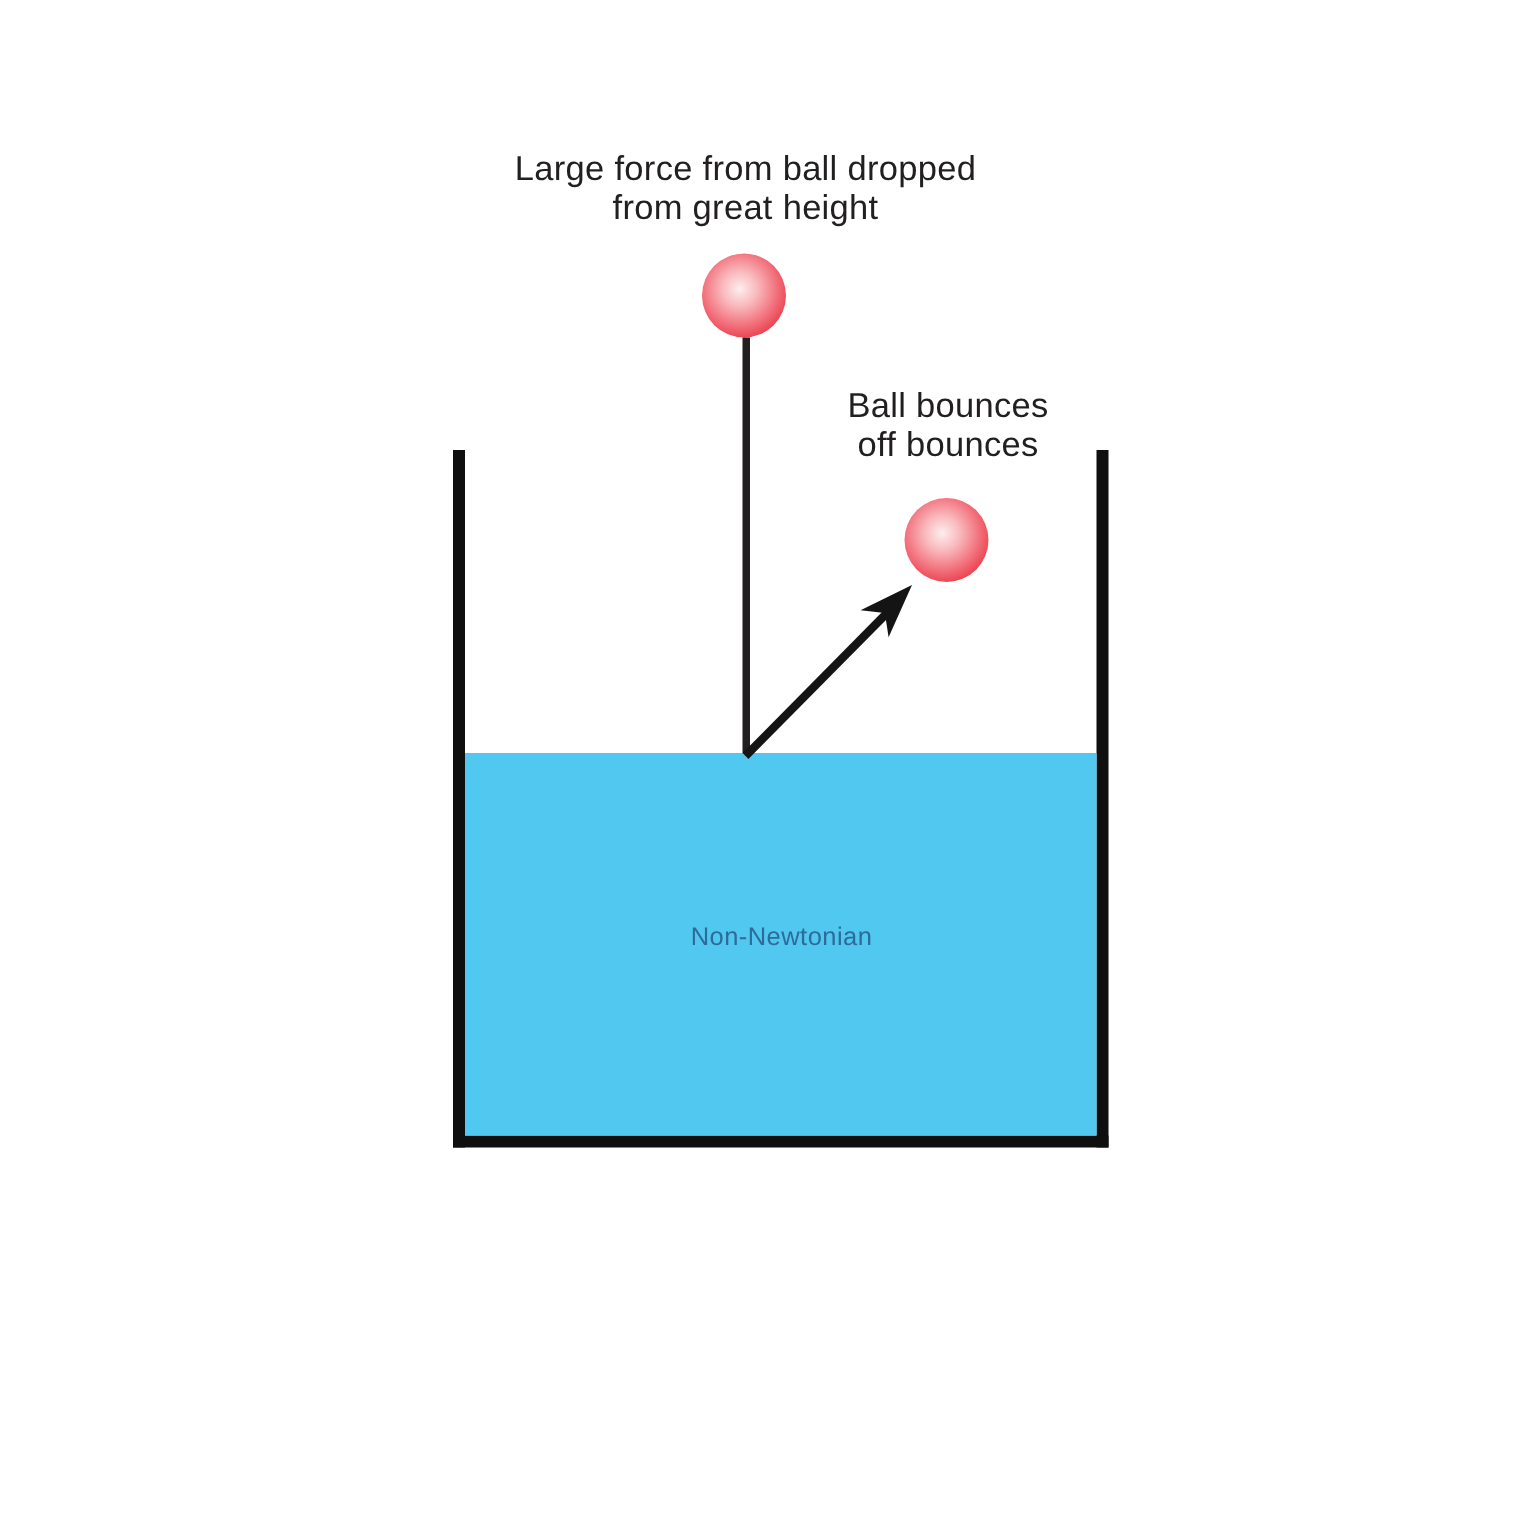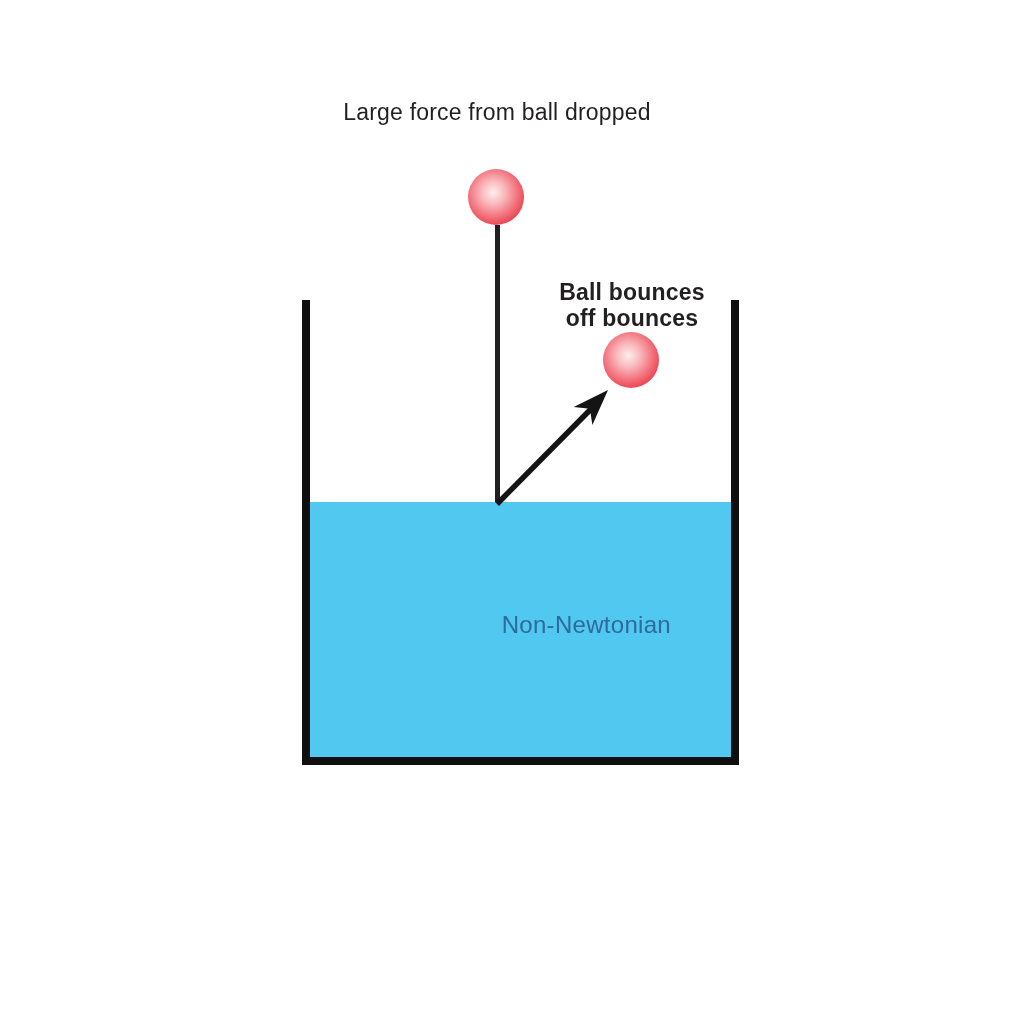--- a/index.html
+++ b/index.html
@@ -99,6 +99,7 @@
 
   <div id="drop-caption" class="caption">
     <span class="caption-line">Large force from  ball dropped</span>
+    <span class="caption-line">from great height</span>
   </div>
 
   <div id="dropped-ball" class="ball"></div>

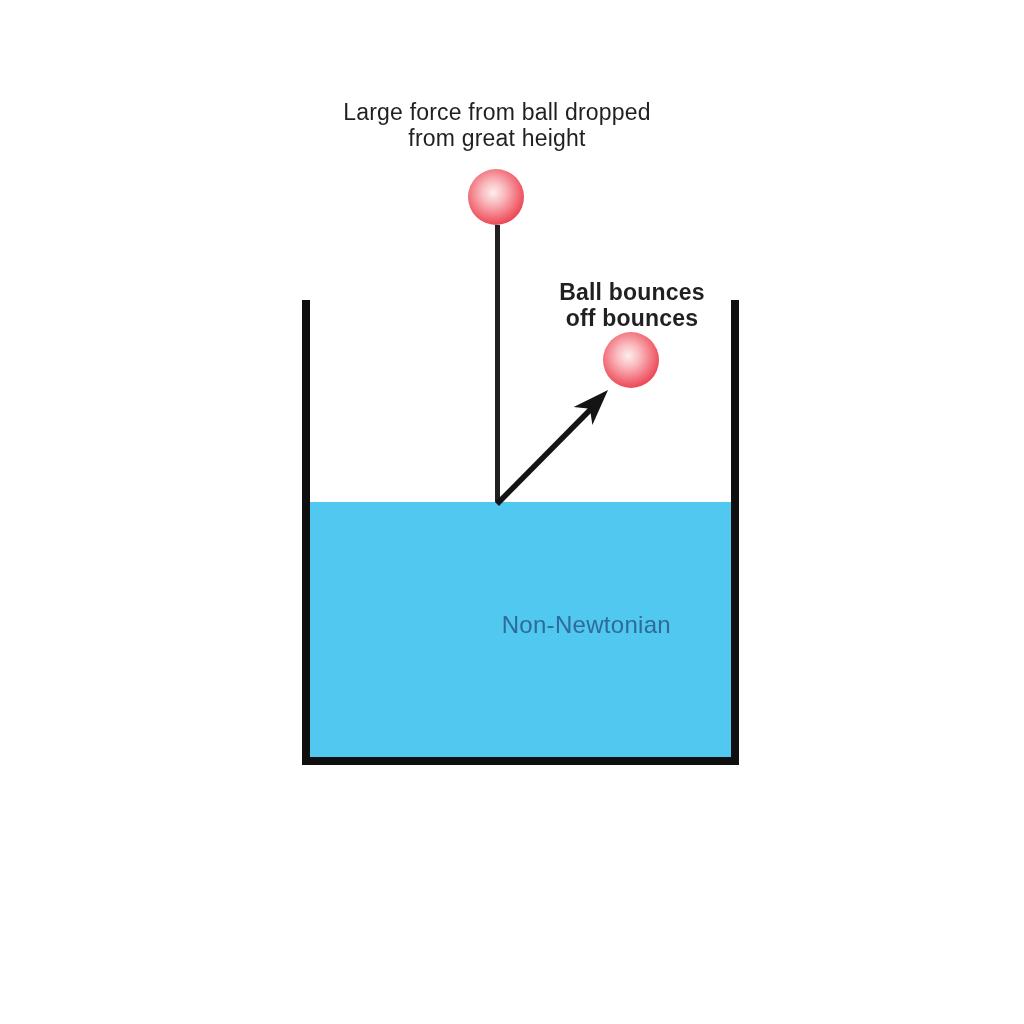--- a/index.html
+++ b/index.html
@@ -27,7 +27,7 @@
   .caption-line { display: block; }
 
   #drop-caption { left: 297px; top: 99px;  width: 400px; }
-  #bounce-caption { left: 532px; top: 279px; width: 200px; font-weight: bold; }
+  #bounce-caption { left: 532px; top: 257px; width: 200px; }
 
   .ball {
     position: absolute;

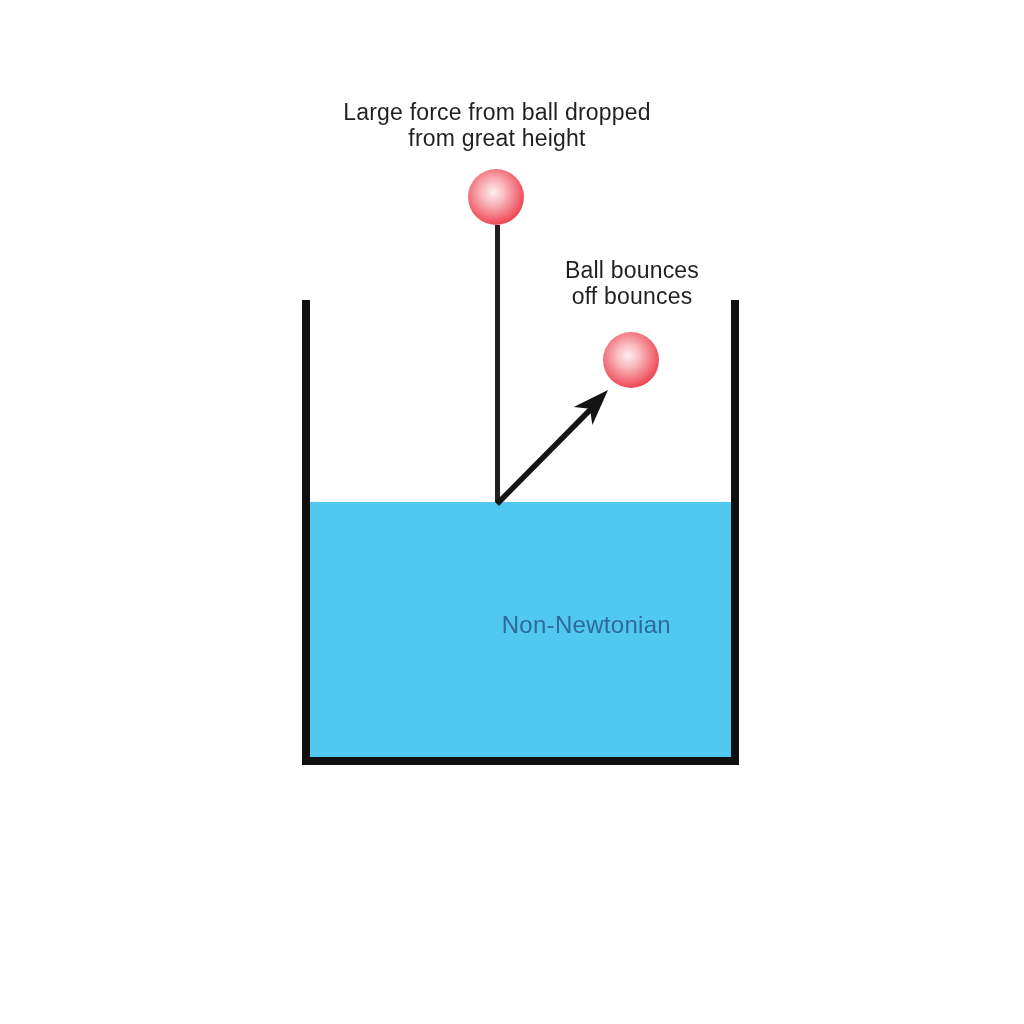--- a/index.html
+++ b/index.html
@@ -67,8 +67,8 @@
     position: absolute;
     left: 371px; top: 612px;
     width: 300px;
-    text-align: right;
-    font-size: 24px;
+    text-align: center;
+    font-size: 17px;
     line-height: 25px;
     color: var(--liquid-label, #2e6b9a);
     letter-spacing: 0.3px;

